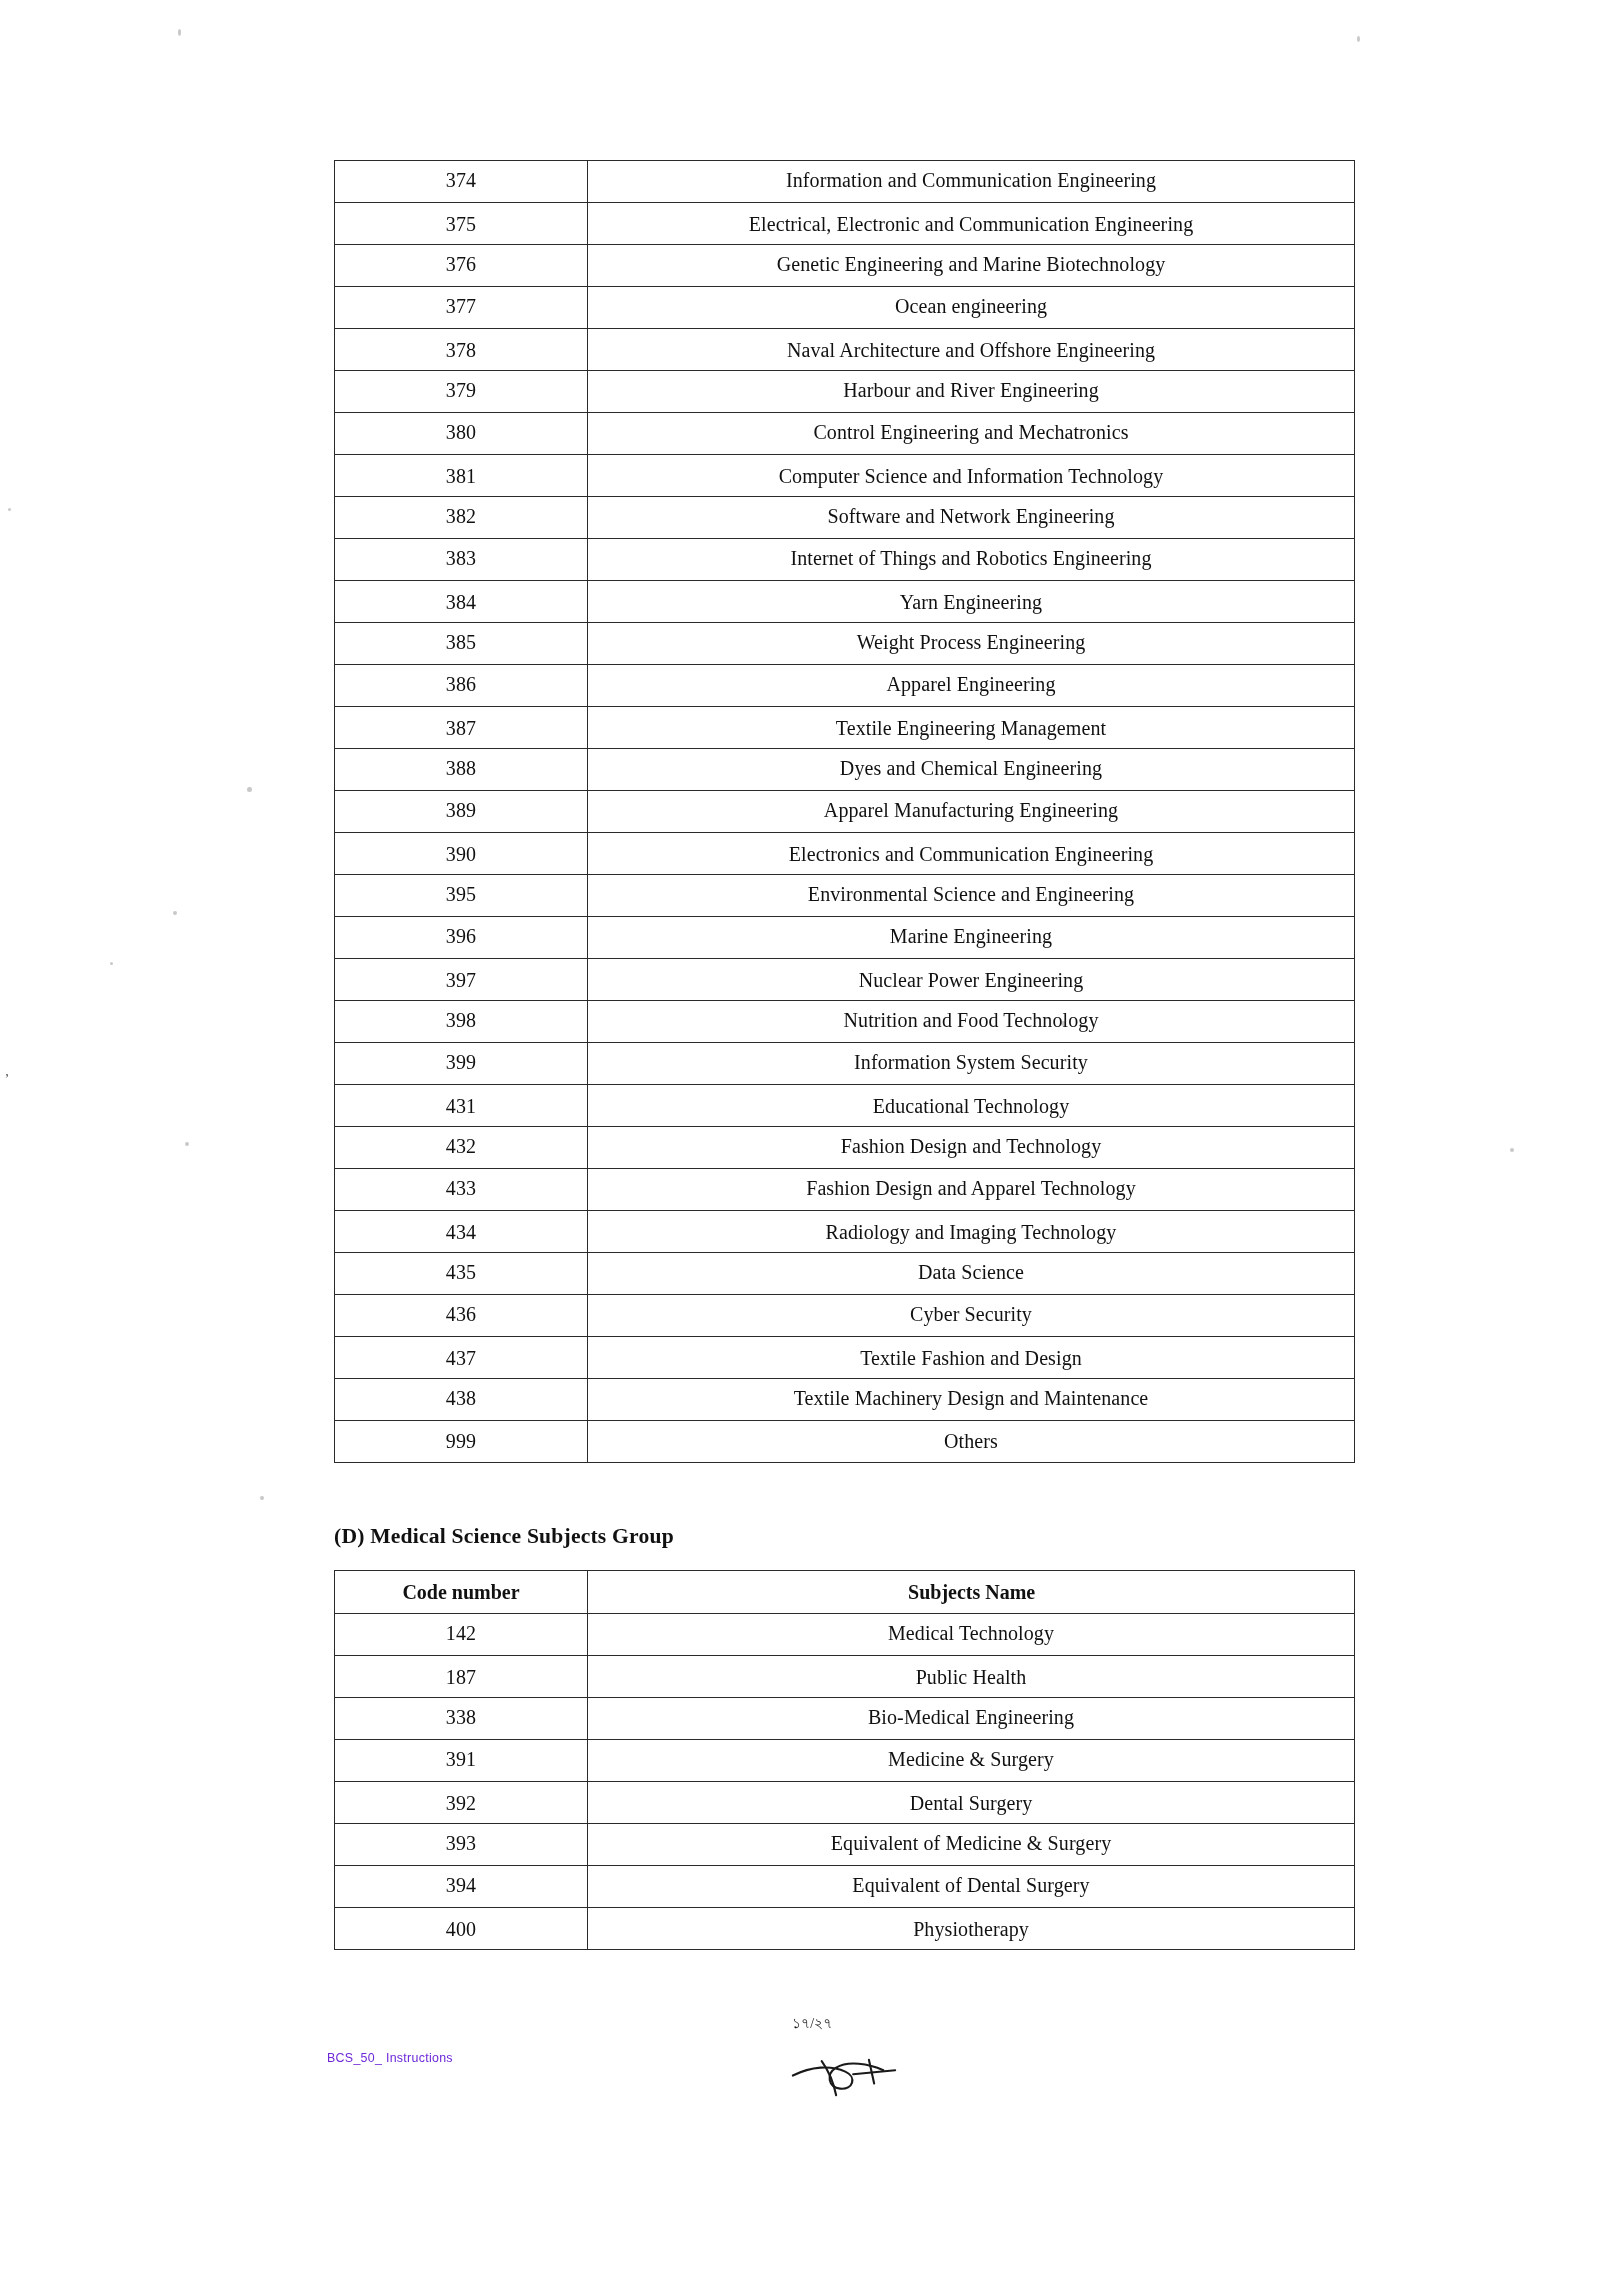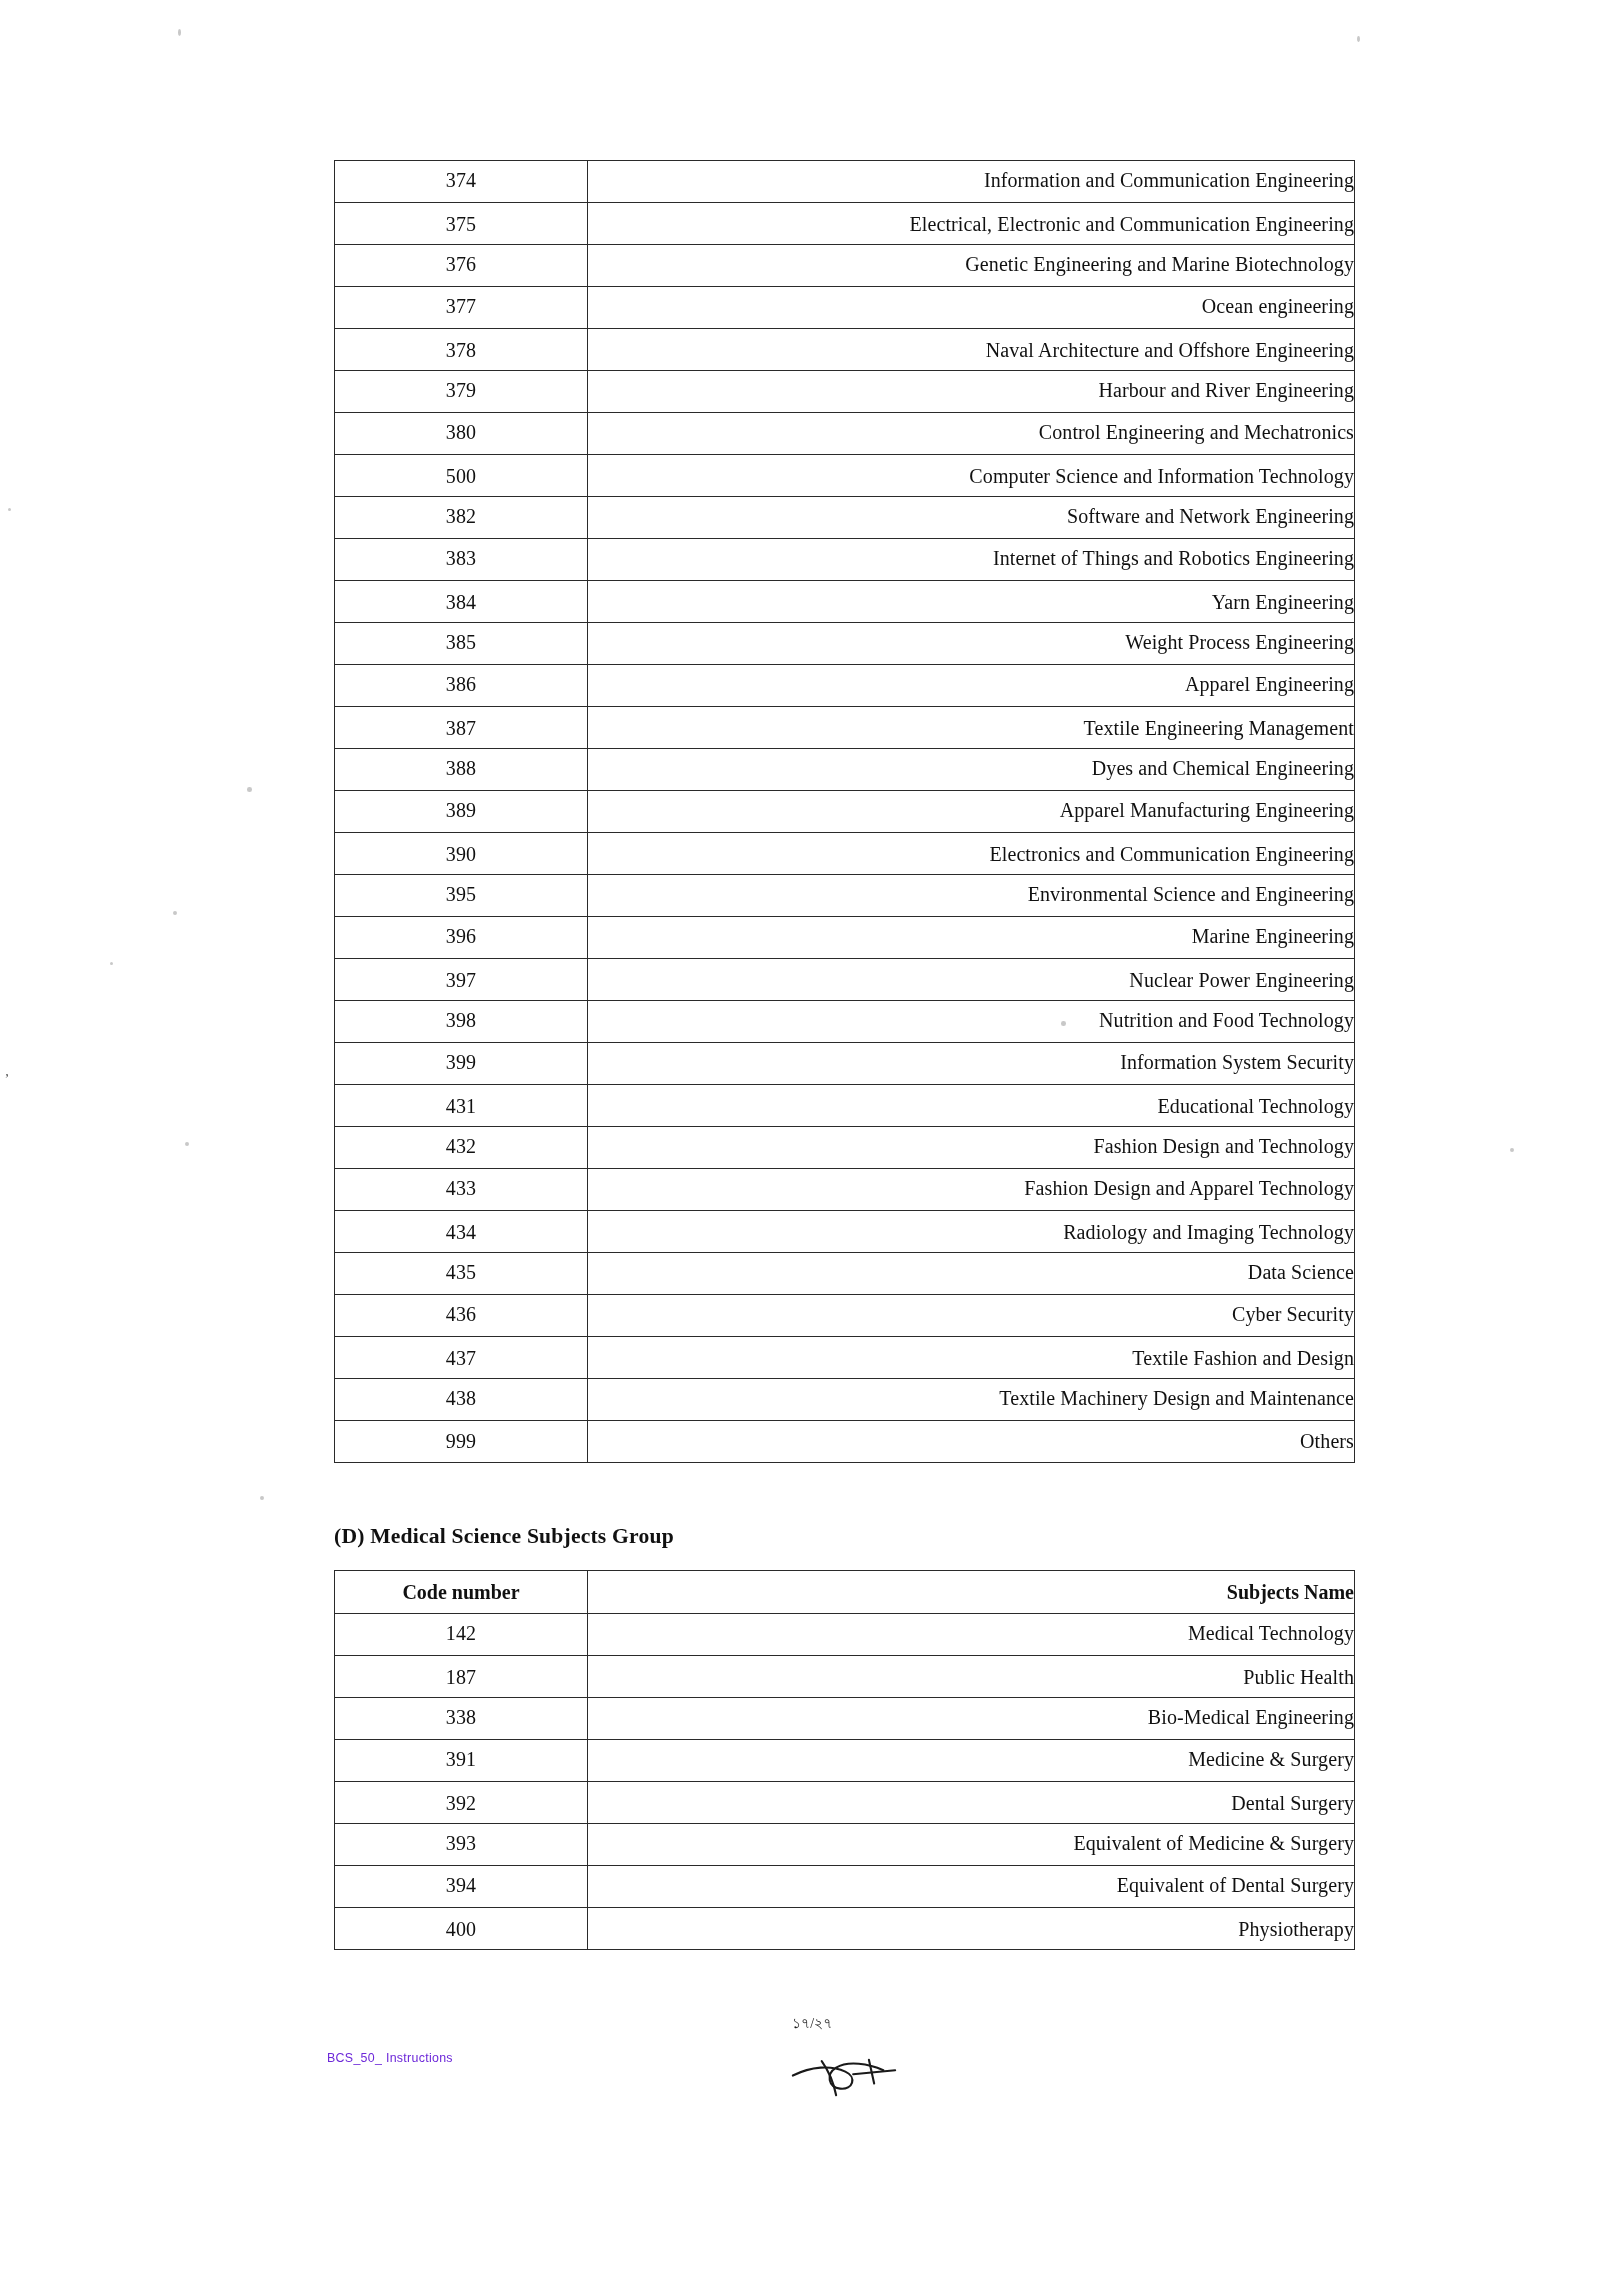--- a/index.html
+++ b/index.html
@@ -54,7 +54,7 @@
     text-align: center;
   }
   td.subject, th.subject {
-    text-align: right;
+    text-align: center;
     padding-left: 9.2px;
   }
   td.code span, td.subject span {

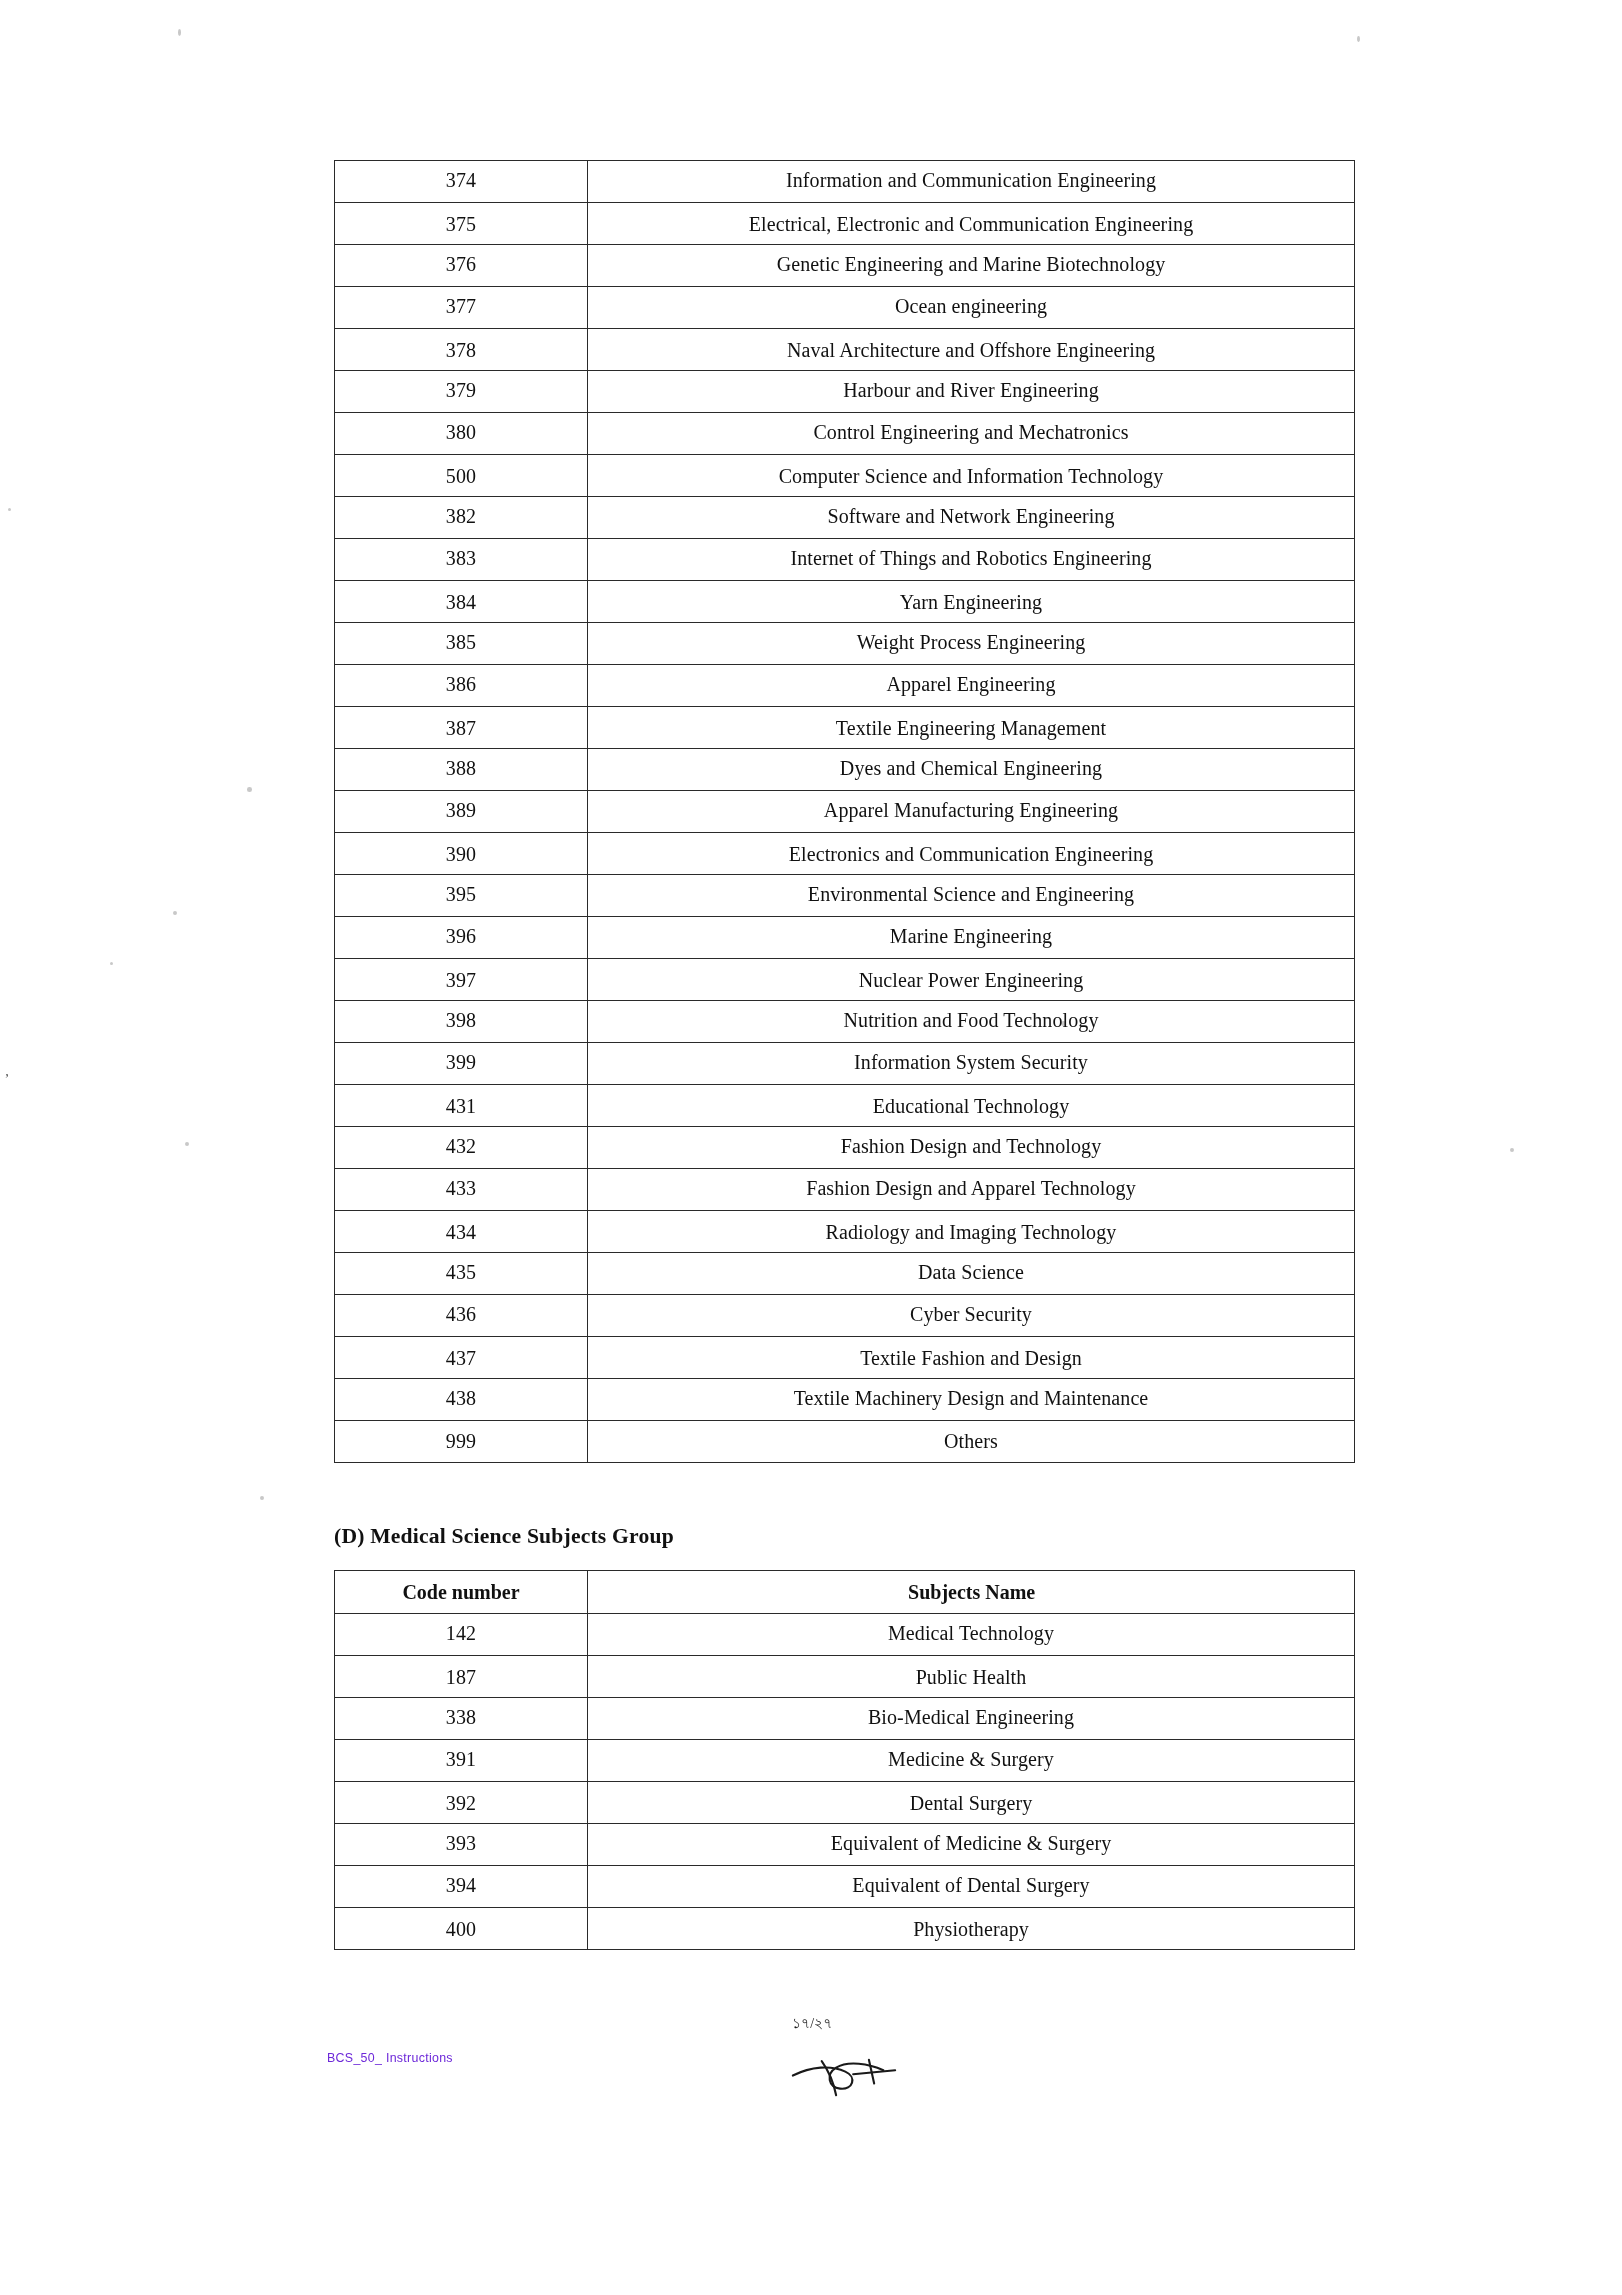--- a/index.html
+++ b/index.html
@@ -210,7 +210,7 @@
           </tr>
         <tr class="j2">
             <td class="code">
-              <span>500</span>
+              <span>381</span>
             </td>
             <td class="subject">
               <span>Computer Science and Information Technology</span>

